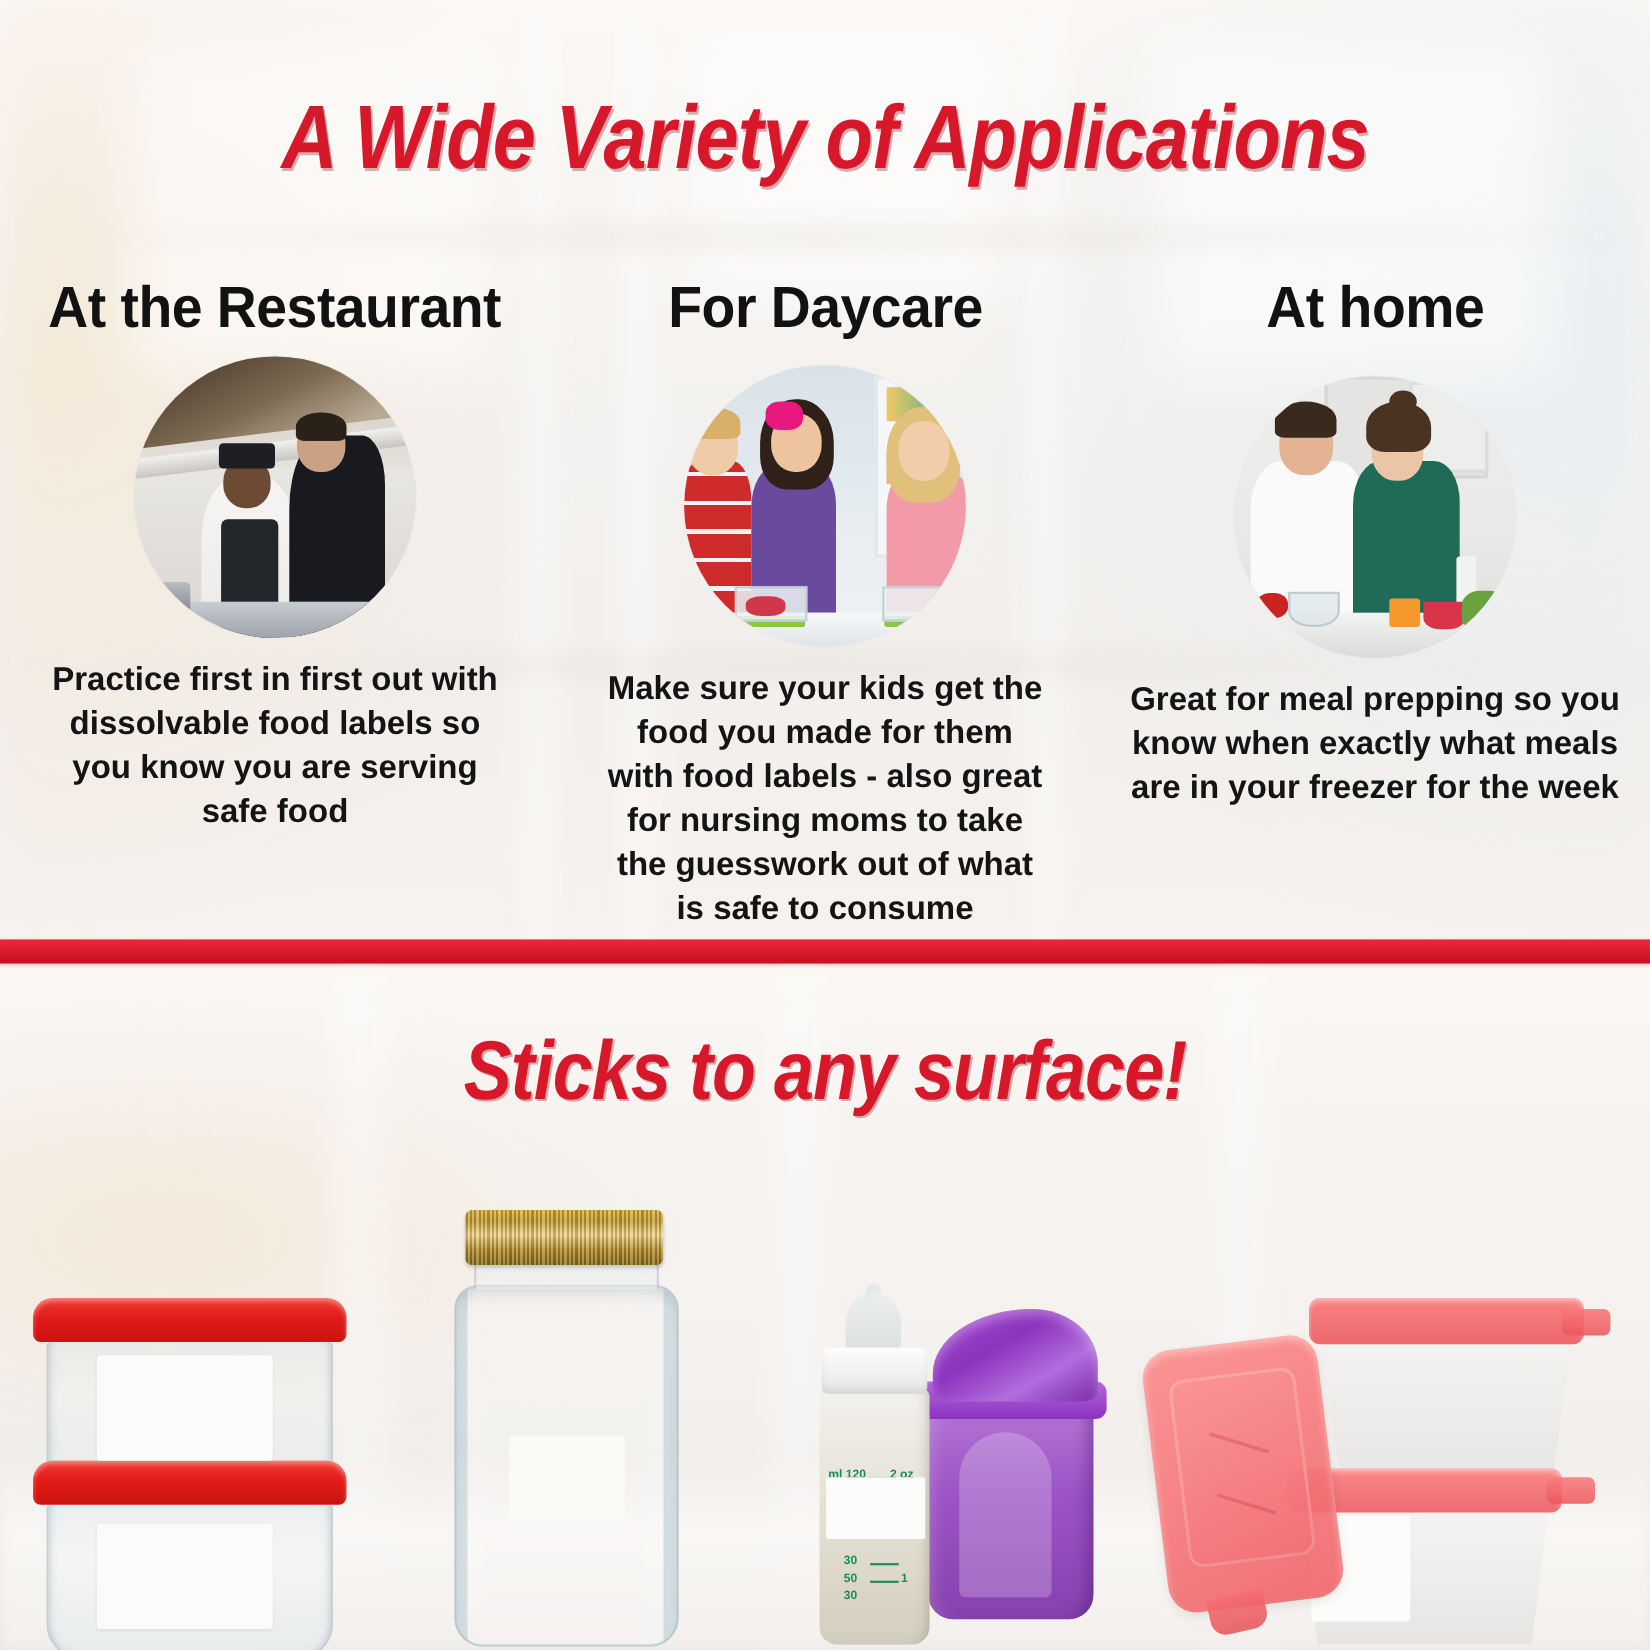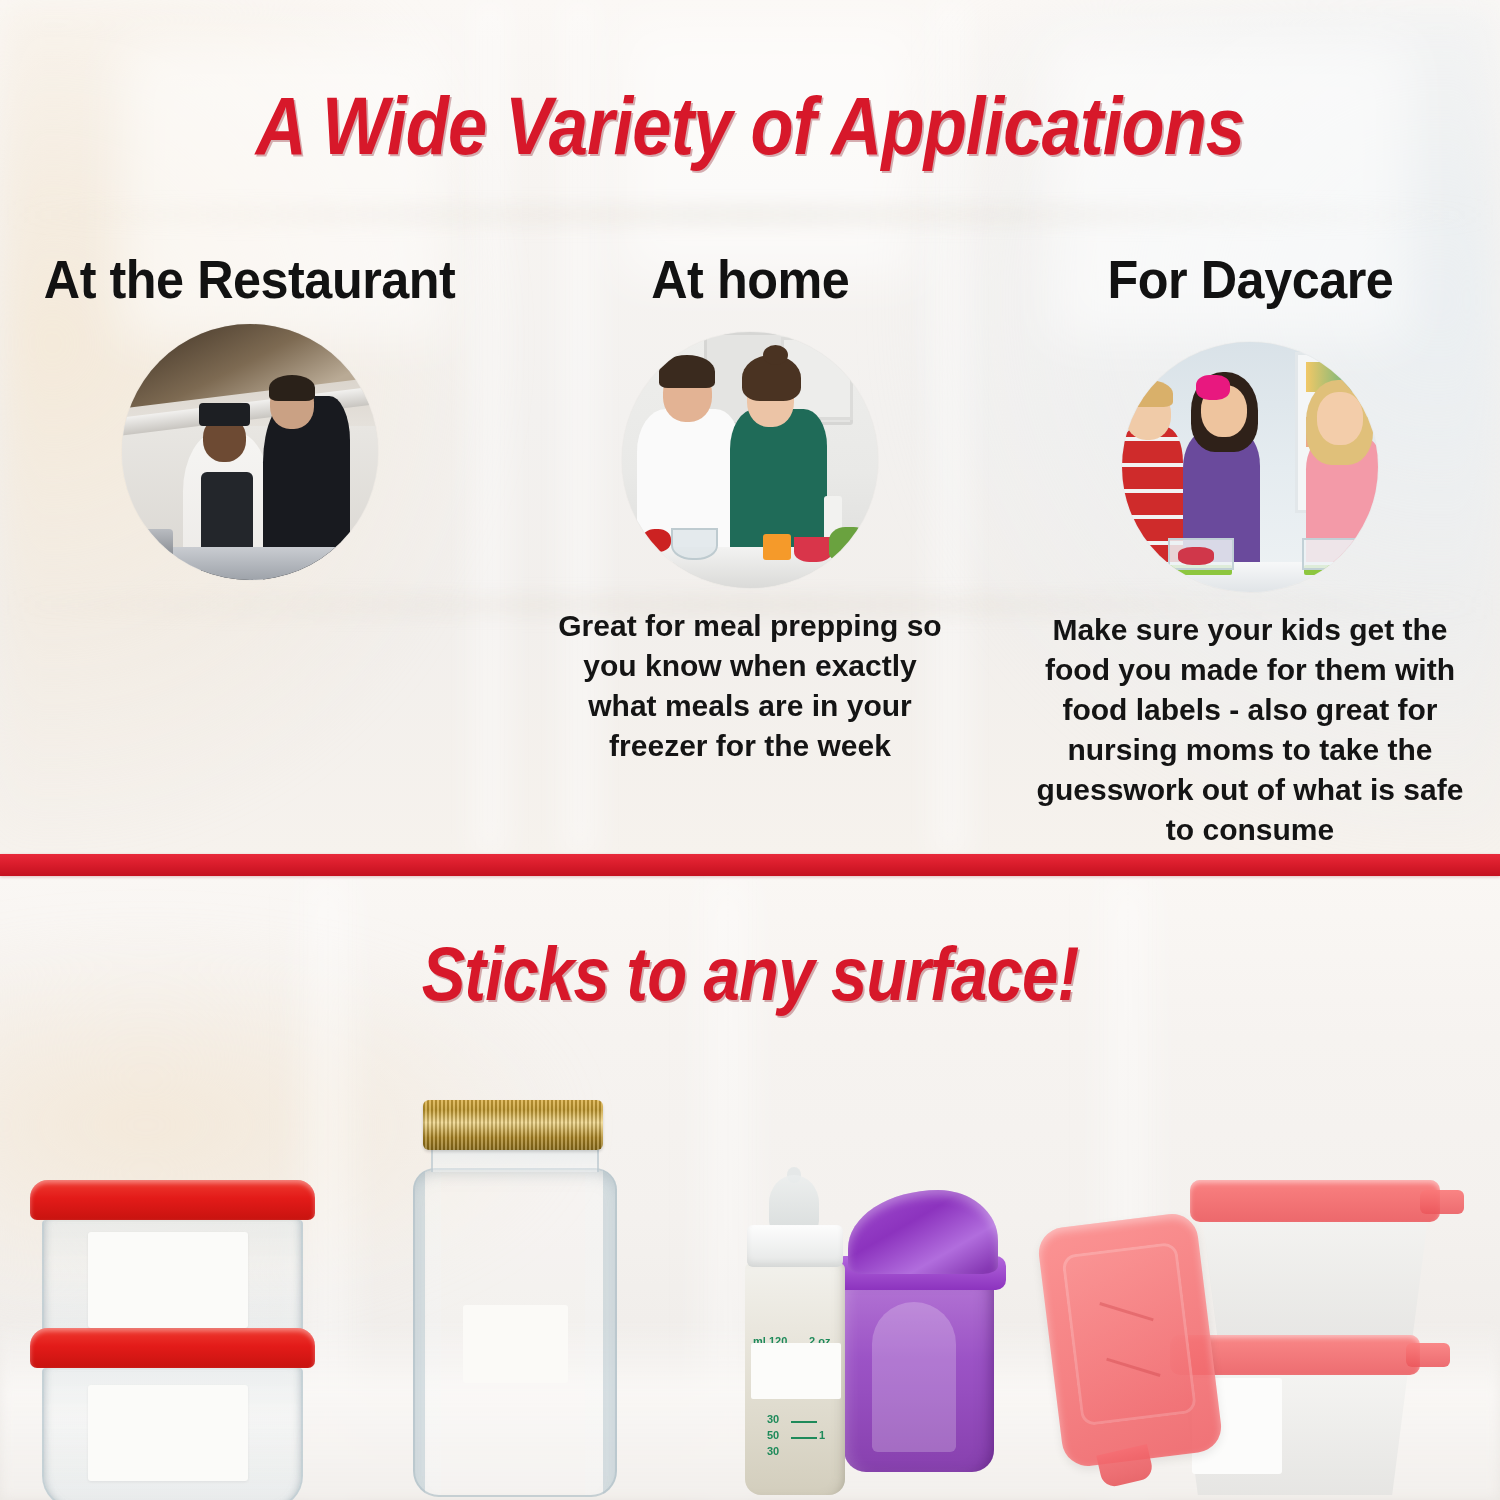--- a/index.html
+++ b/index.html
@@ -331,32 +331,6 @@
     </div>
 
     <div class="col">
-      <div class="col-title">At home</div>
-      <div class="photo">
-        <div class="inner">
-          <div class="p2-bg"></div>
-            <div class="p2-cab"></div>
-            <div class="p2-cab2"></div>
-          <div class="p2-manbody"></div>
-            <div class="p2-manhead"></div>
-            <div class="p2-manhair"></div>
-          <div class="p2-wombody"></div>
-            <div class="p2-womhead"></div>
-            <div class="p2-womhair"></div>
-            <div class="p2-bun"></div>
-          <div class="p2-island"></div>
-          <div class="p2-pep"></div>
-            <div class="p2-bowl"></div>
-          <div class="p2-bottle"></div>
-            <div class="p2-juice"></div>
-            <div class="p2-berries"></div>
-            <div class="p2-greens"></div>
-        </div>
-      </div>
-      <div class="caption">Great for meal prepping so you know when exactly what meals are in your freezer for the week</div>
-    </div>
-
-    <div class="col">
       <div class="col-title">For Daycare</div>
       <div class="photo">
         <div class="inner">
@@ -385,6 +359,32 @@
       <div class="caption">Make sure your kids get the food you made for them with food labels - also great for nursing moms to take the guesswork out of what is safe to consume</div>
     </div>
 
+    <div class="col">
+      <div class="col-title">At home</div>
+      <div class="photo">
+        <div class="inner">
+          <div class="p2-bg"></div>
+            <div class="p2-cab"></div>
+            <div class="p2-cab2"></div>
+          <div class="p2-manbody"></div>
+            <div class="p2-manhead"></div>
+            <div class="p2-manhair"></div>
+          <div class="p2-wombody"></div>
+            <div class="p2-womhead"></div>
+            <div class="p2-womhair"></div>
+            <div class="p2-bun"></div>
+          <div class="p2-island"></div>
+          <div class="p2-pep"></div>
+            <div class="p2-bowl"></div>
+          <div class="p2-bottle"></div>
+            <div class="p2-juice"></div>
+            <div class="p2-berries"></div>
+            <div class="p2-greens"></div>
+        </div>
+      </div>
+      <div class="caption">Great for meal prepping so you know when exactly what meals are in your freezer for the week</div>
+    </div>
+
   </div>
 
   <div class="redband" style="background:linear-gradient(180deg,#e8293a,#DC1E2D 40%,#c4101f);"></div>

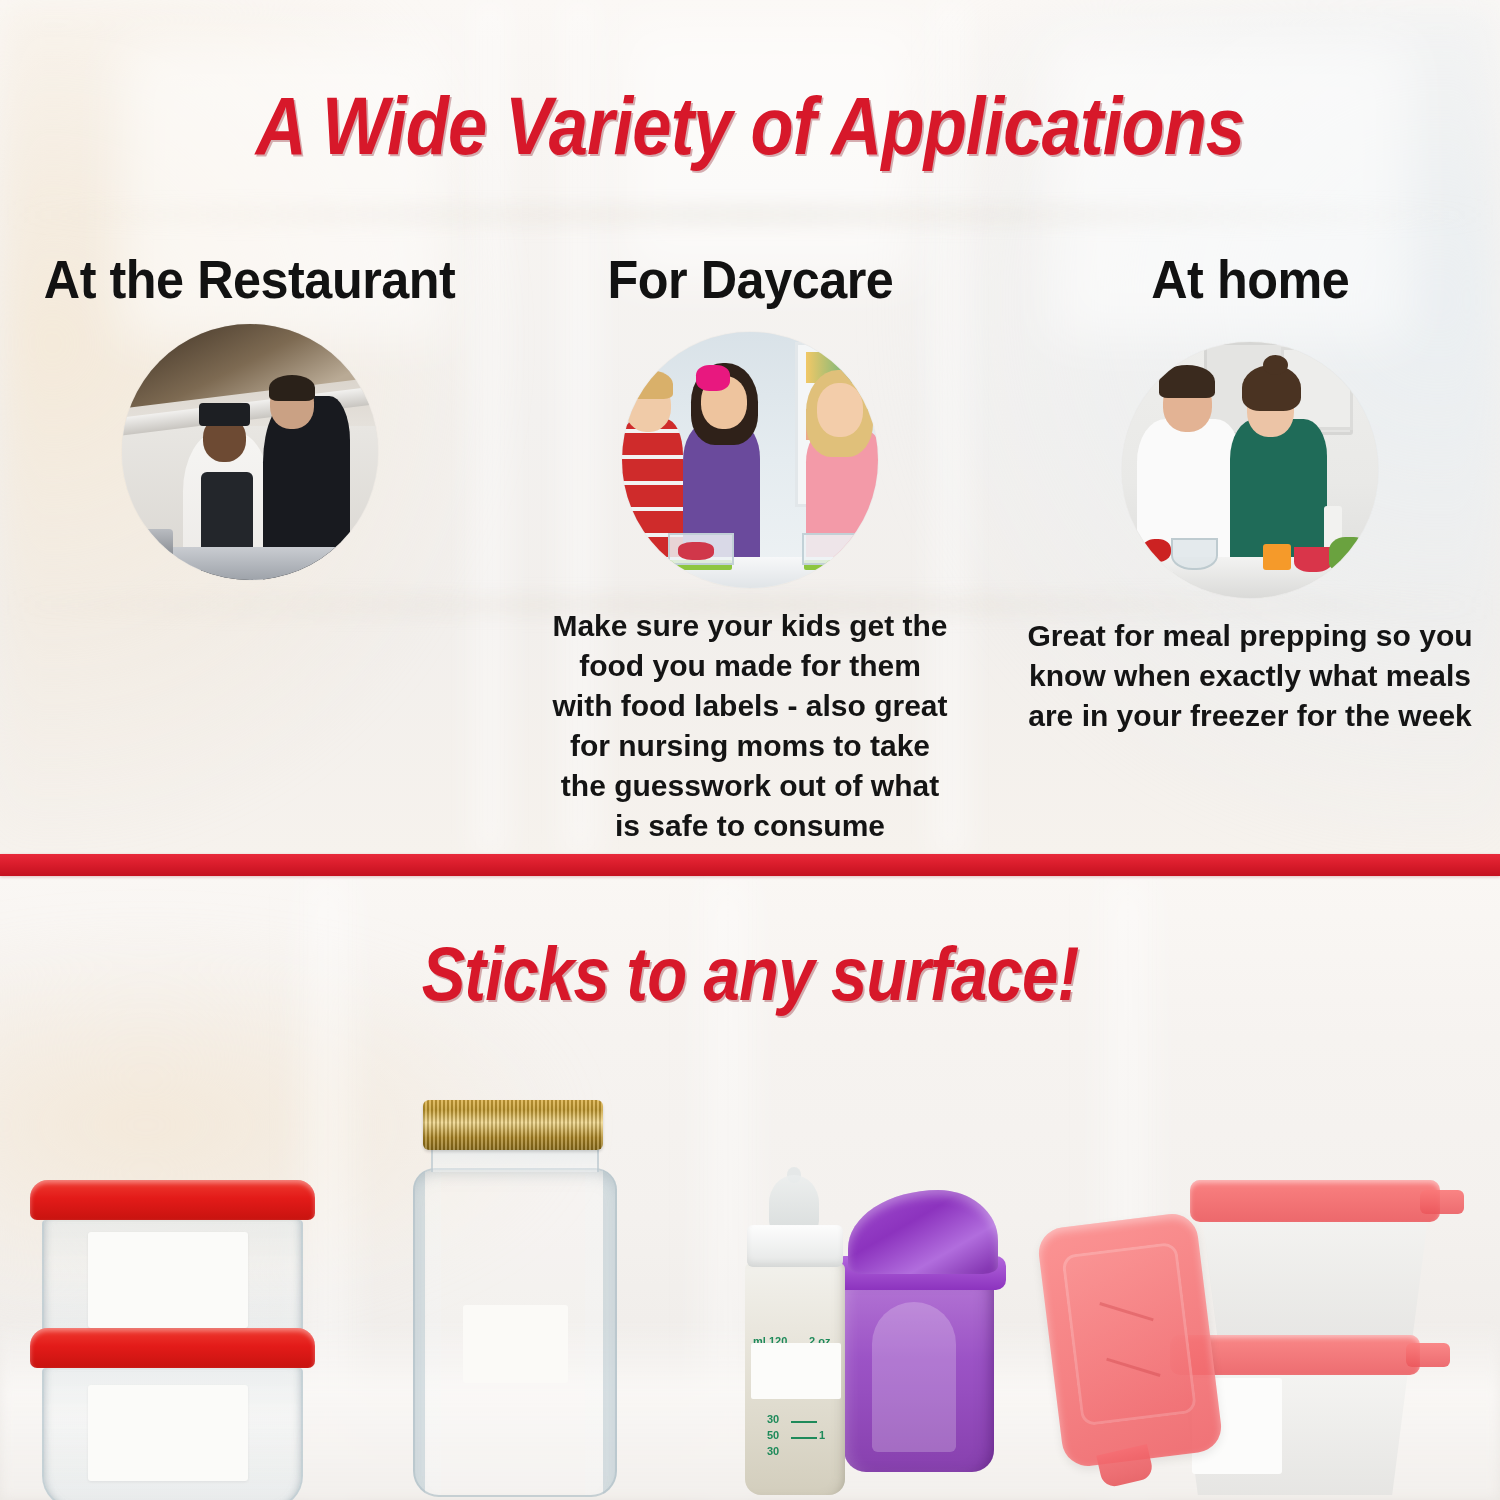--- a/index.html
+++ b/index.html
@@ -328,6 +328,7 @@
             <div class="p1-pot"></div>
         </div>
       </div>
+      <div class="caption">Practice first in first out with dissolvable food labels so you know you are serving safe food</div>
     </div>
 
     <div class="col">

